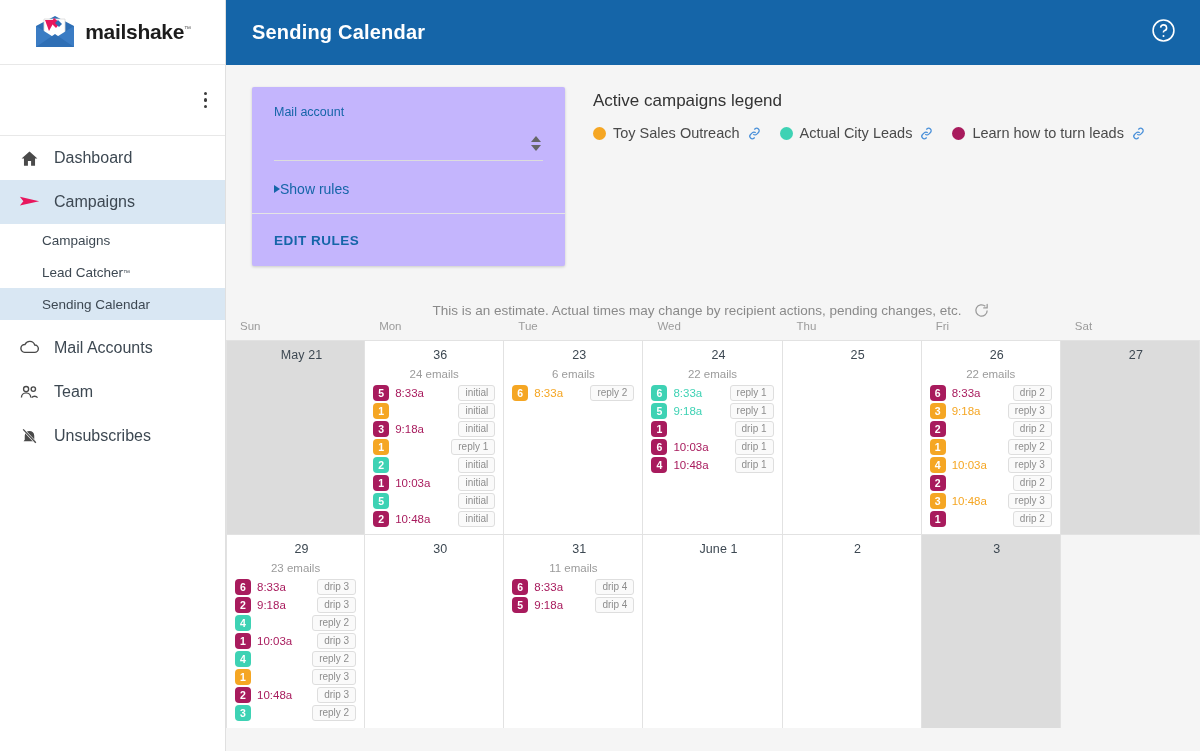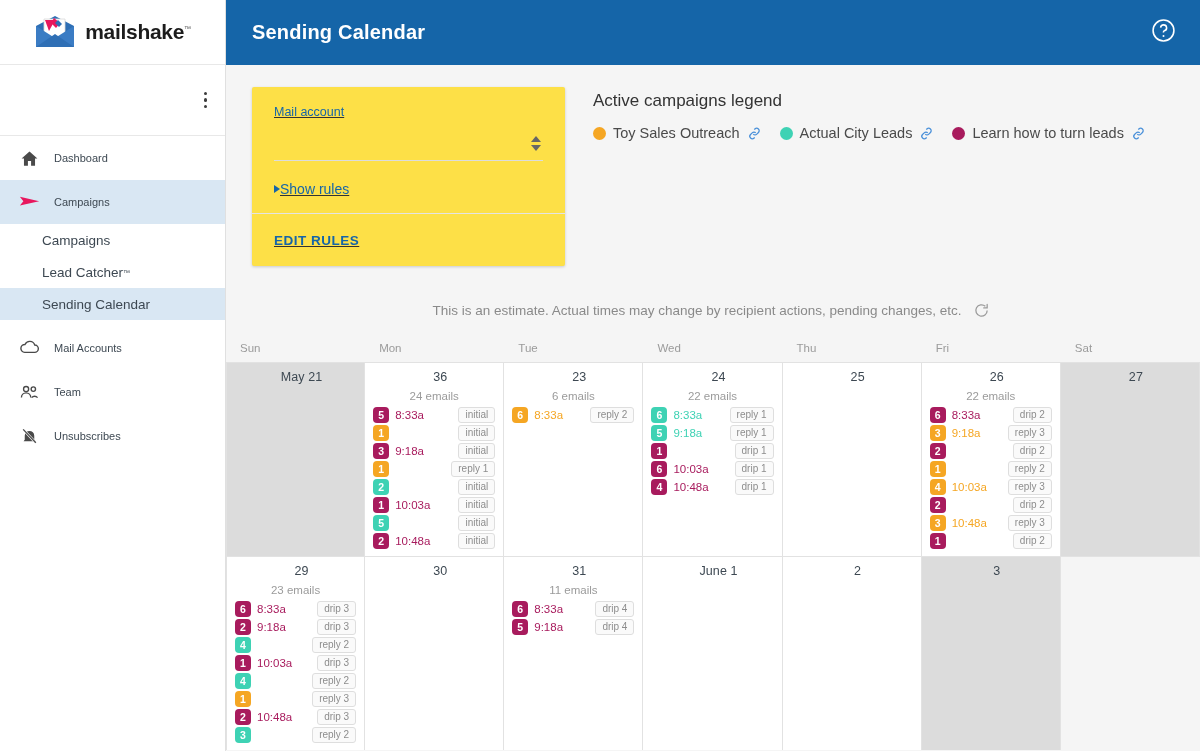--- a/index.html
+++ b/index.html
@@ -74,10 +74,9 @@
     display: flex; padding: 22px 0 0 26px; gap: 28px;
   }
   .rules-card {
-    width: 313px; background: #fde047;
+    width: 313px; background: #c4b5fd;
     box-shadow: 0 1px 3px rgba(0,0,0,.18);
     border-radius: 2px;
-    text-decoration: underline;
   }
   .rules-card-body { padding: 18px 22px 16px 22px; }
   .field-label { font-size: 12.5px; color: #1565a8; margin-bottom: 16px; }

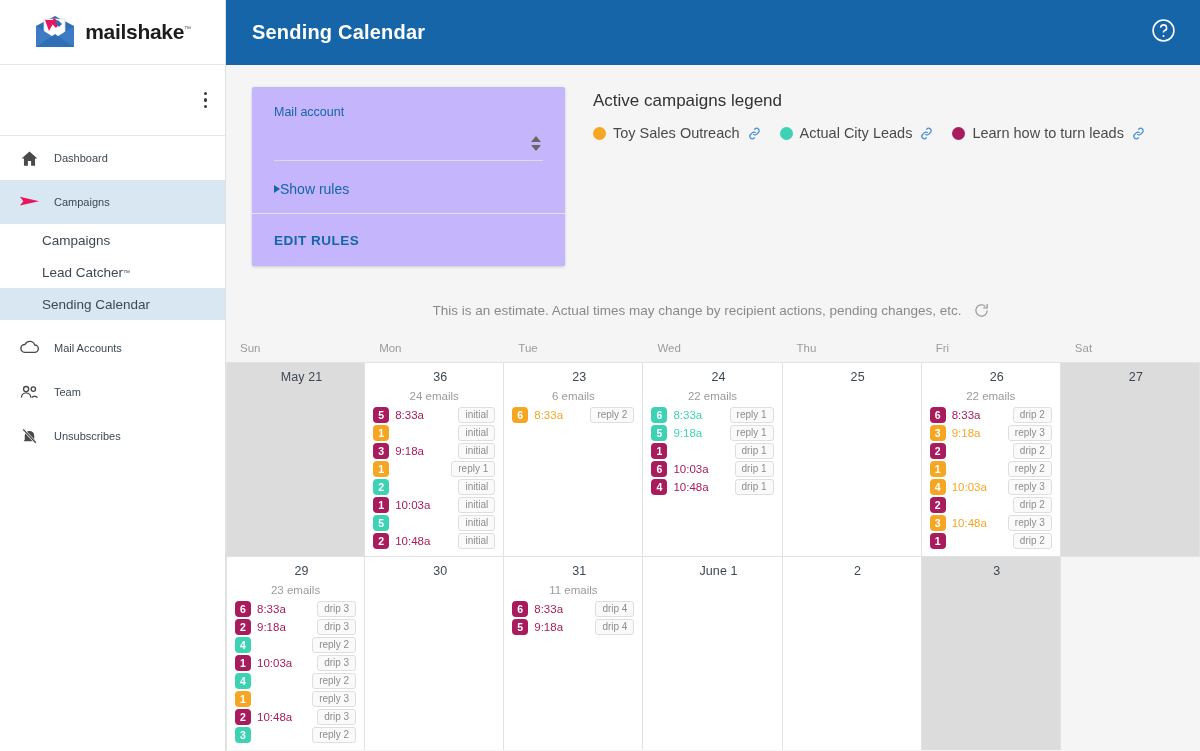--- a/index.html
+++ b/index.html
@@ -47,7 +47,7 @@
   .nav-item {
     height: 44px; display: flex; align-items: center;
     padding-left: 18px; gap: 14px; cursor: pointer;
-    font-size: 11px; color: #3d4852;
+    font-size: 16px; color: #3d4852;
   }
   .nav-item.active { background: #d9e7f3; }
   .nav-item .nav-ico { width: 22px; height: 22px; display:flex; align-items:center; justify-content:center; }

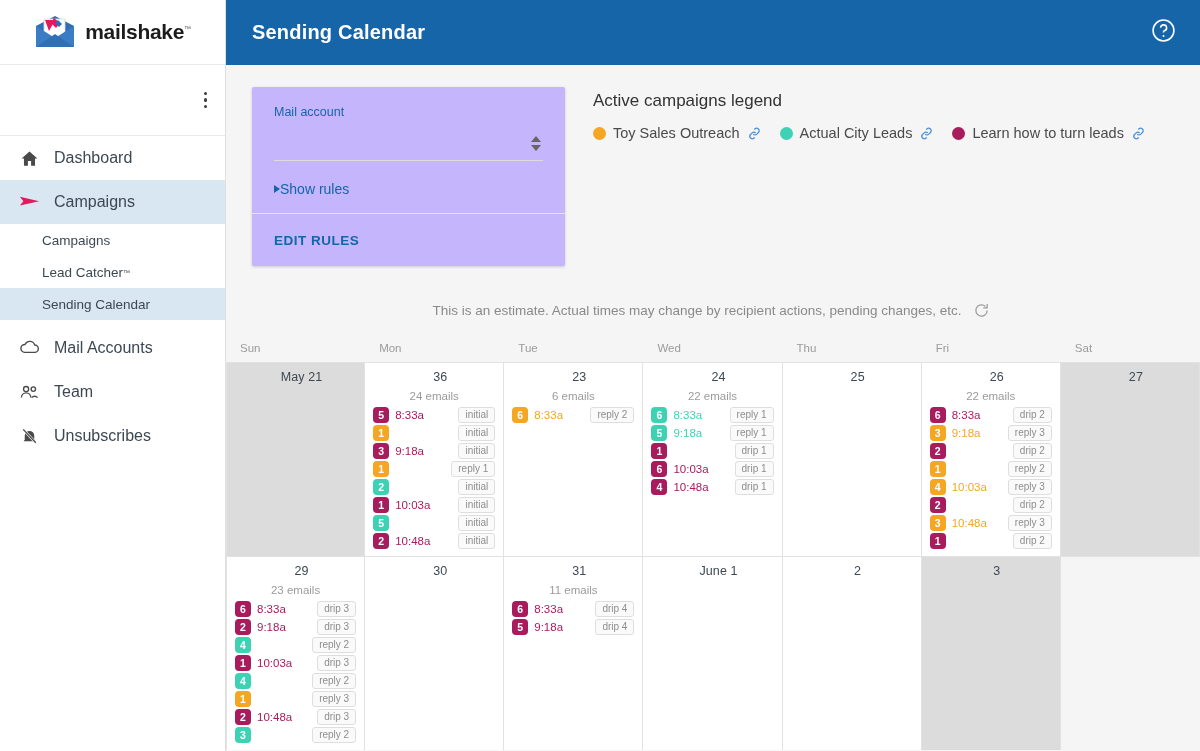--- a/index.html
+++ b/index.html
@@ -116,7 +116,7 @@
   }
   .refresh-btn { cursor: pointer; display:flex; }
 
-  .calendar { margin-top: 23px; width: 974px; }
+  .calendar { margin-top: 1px; width: 974px; }
   .cal-head { display: grid; grid-template-columns: repeat(7, 1fr); }
   .cal-head div {
     font-size: 11.5px; color: #9b9b9b; padding: 0 0 8px 14px;

